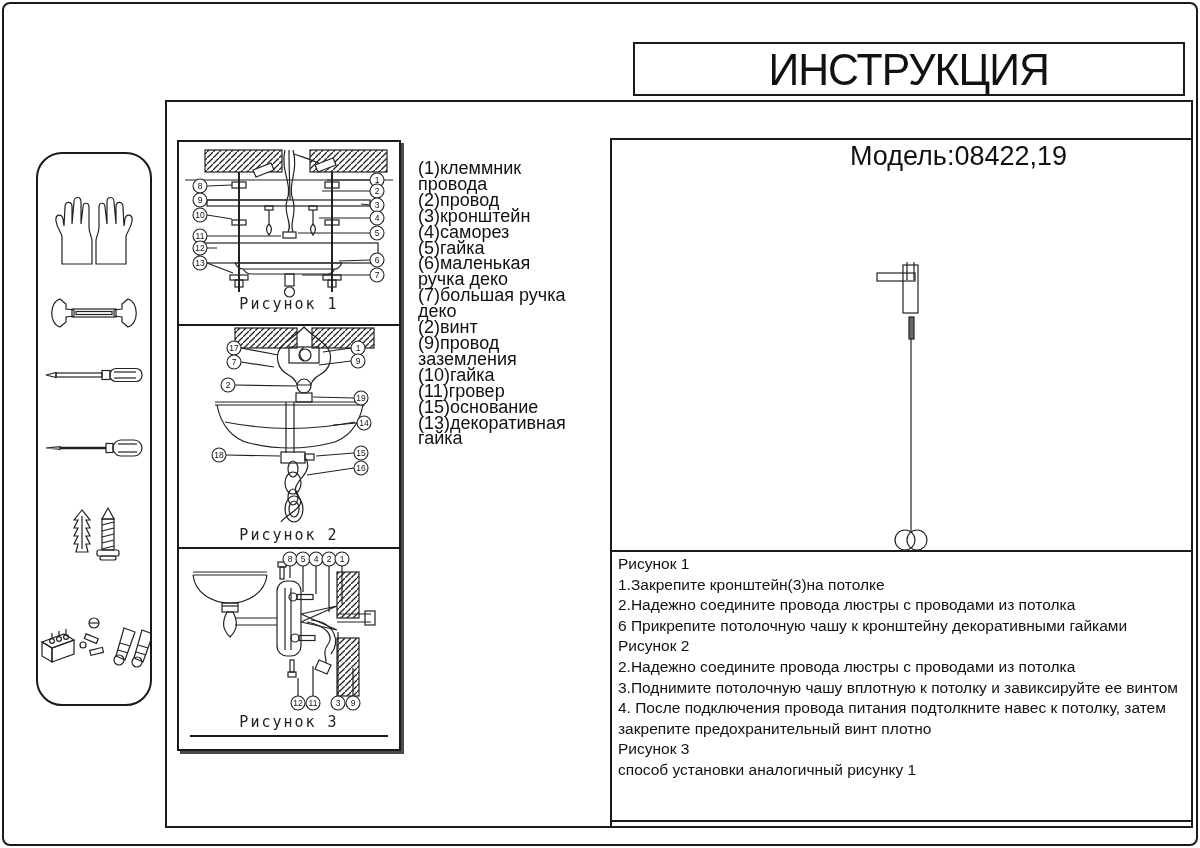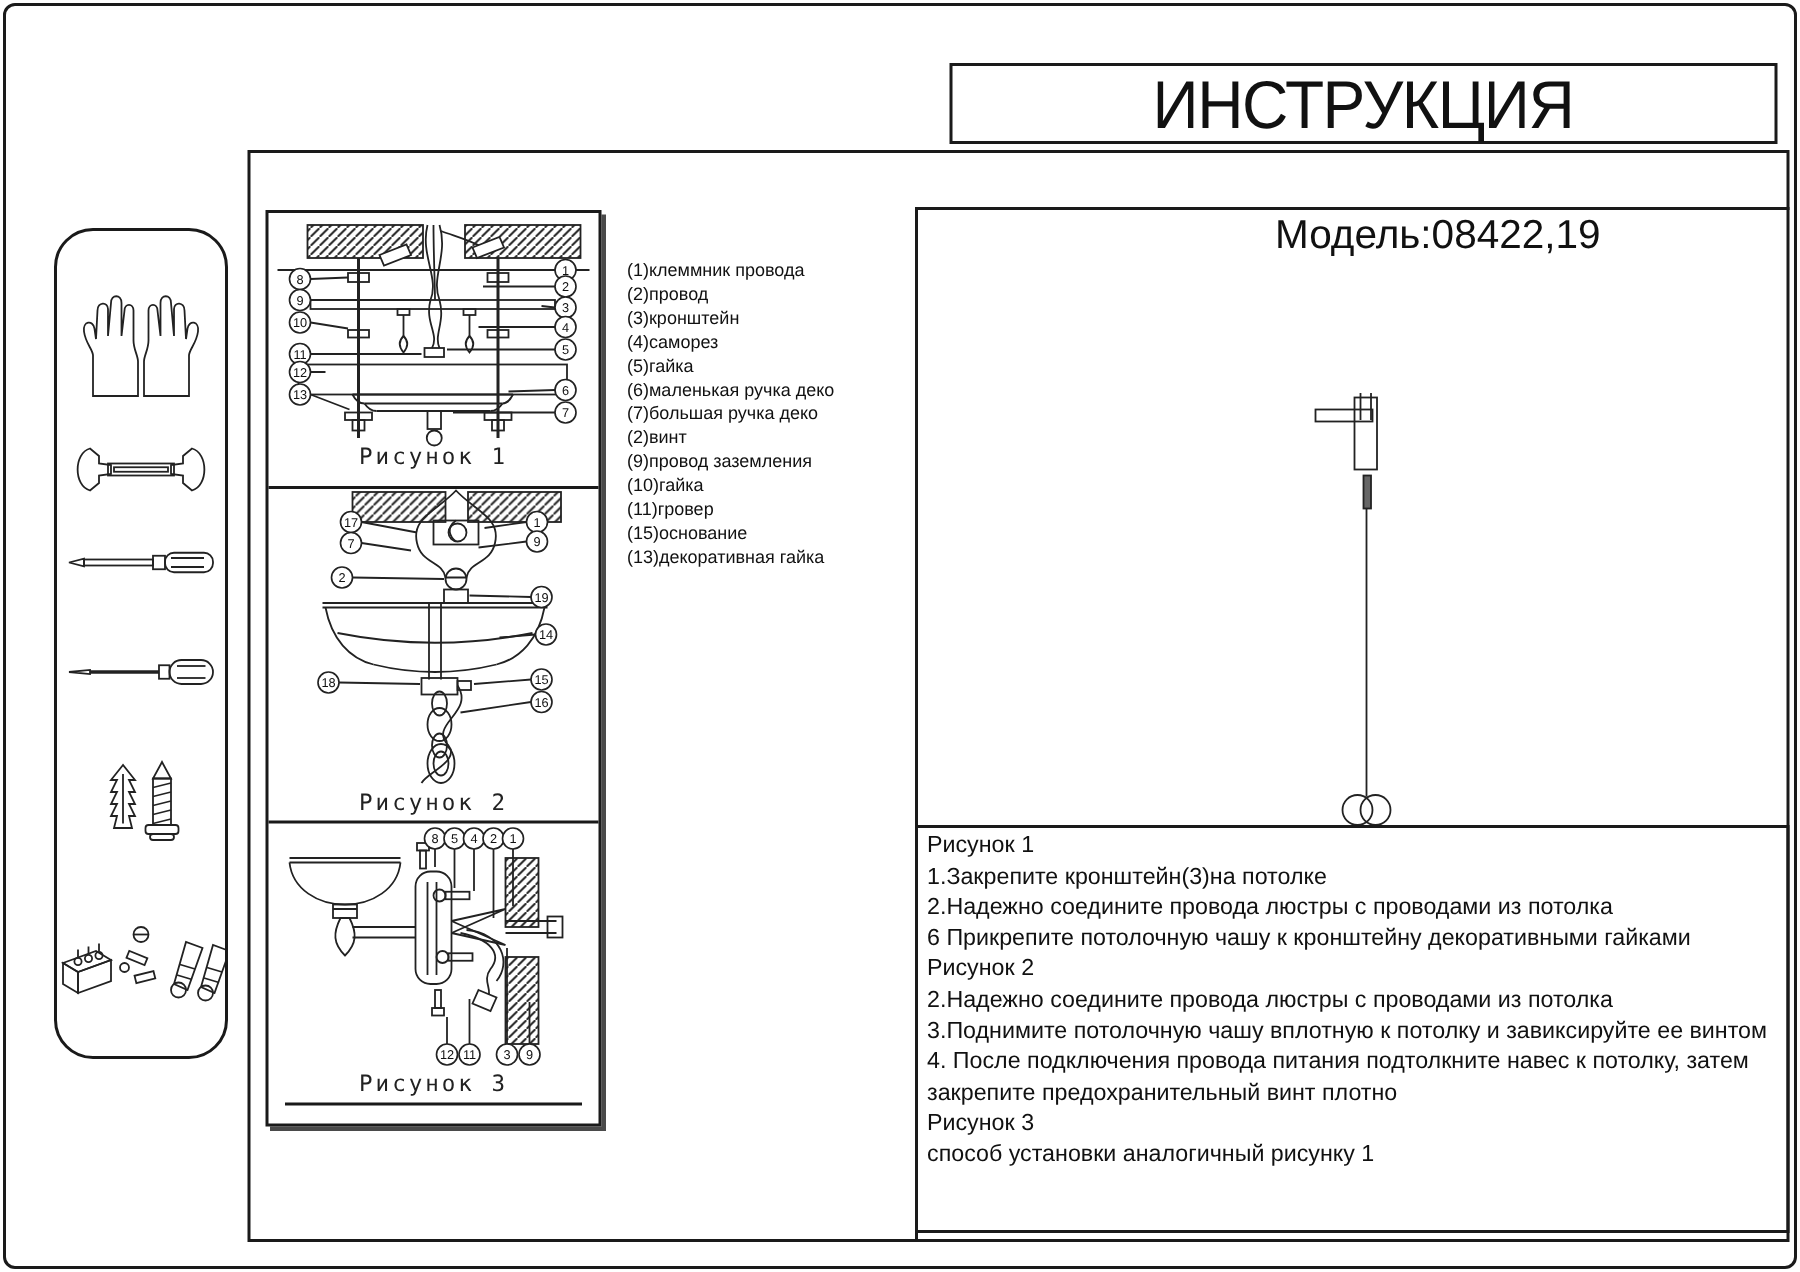--- a/index.html
+++ b/index.html
@@ -22,7 +22,7 @@
   .fig-label { width:224px; text-align:center; font-family:"DejaVu Sans Mono", monospace;
                font-size:15px; letter-spacing:2px; color:#222; }
   .fig3-underline { left:190px; top:735px; width:198px; height:2px; background:#1a1a1a; }
-  .parts-list { left:418px; top:161px; width:156px; font-size:12px; line-height:15.9px;margin-top:12px; }
+  .parts-list { left:418px; top:161px; width:156px; font-size:18px; line-height:15.9px; }
   .instructions-box { left:610px; top:550px; width:583px; height:272px; border:2px solid #1a1a1a;
                       padding:2px 6px; font-size:15.5px; line-height:20.6px; }
   svg { display:block; }

